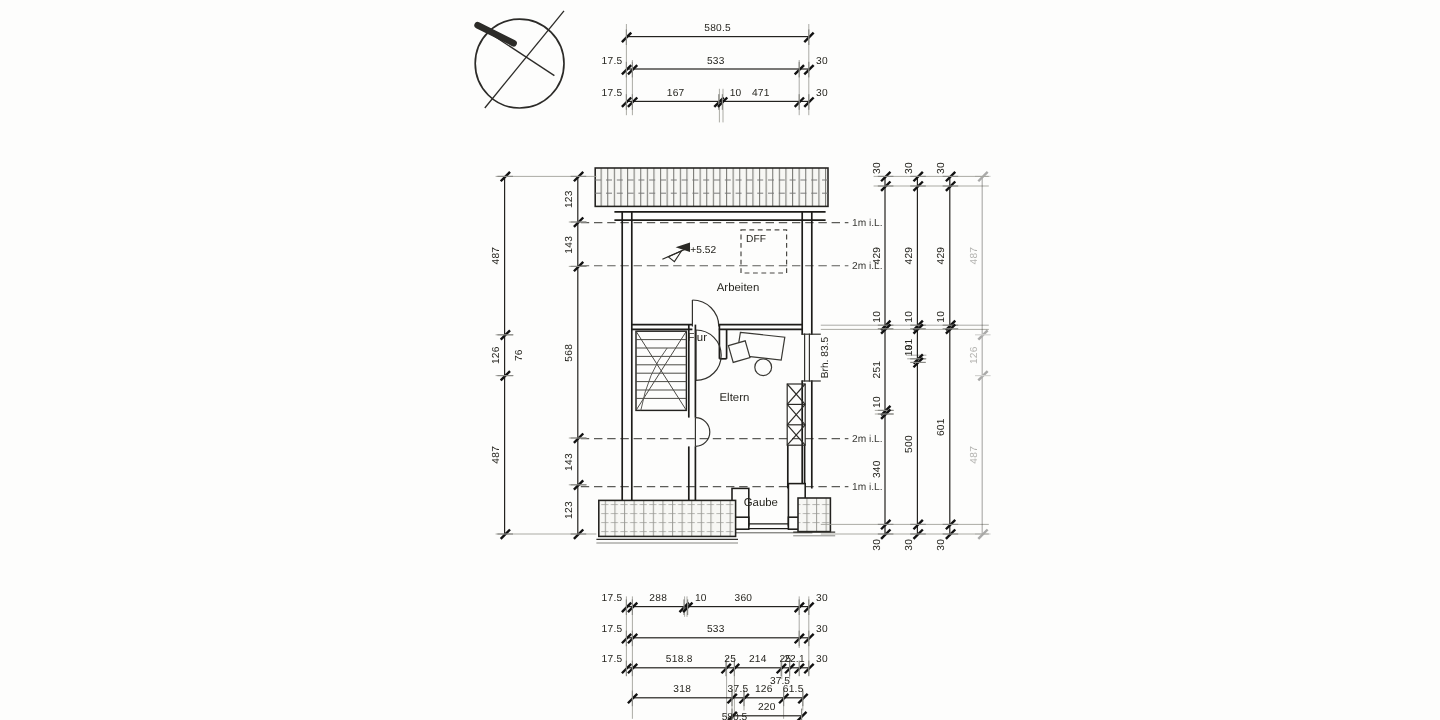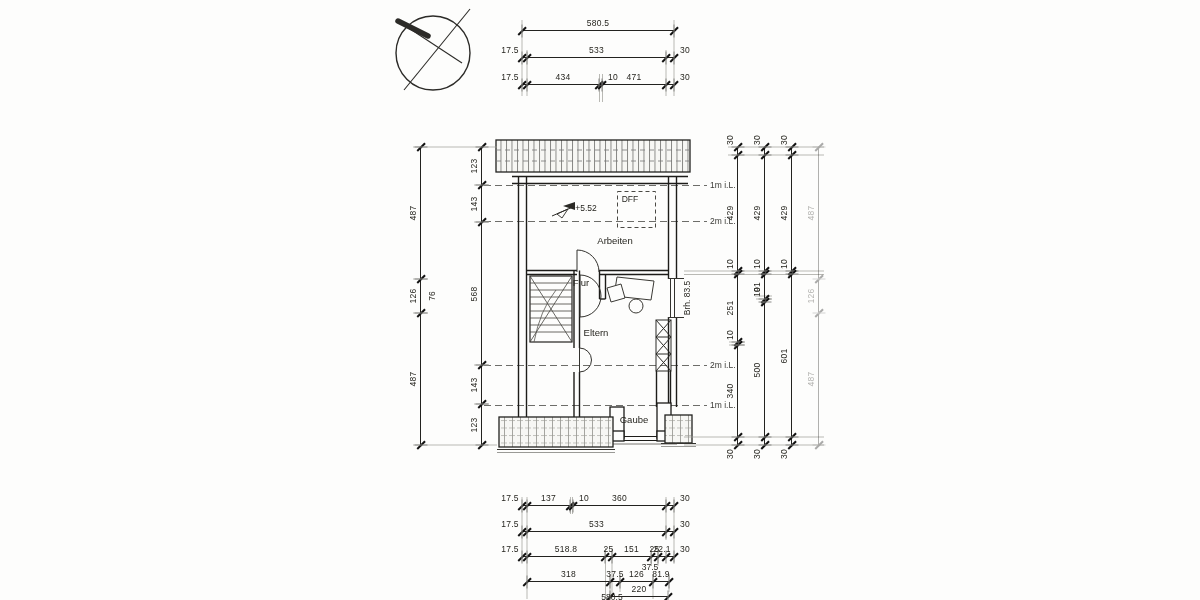--- a/index.html
+++ b/index.html
@@ -238,7 +238,7 @@
         <span class="dim-label" style="left: 510px; top: 77px;">17.5</span>
         <div class="dim-tick" style="left: 599px; top: 84.7px;"></div>
         <div class="dim-guide-v" style="left: 599px; top: 84.7px;"></div>
-        <span class="dim-label" style="left: 563px; top: 77px;">434</span>
+        <span class="dim-label" style="left: 563px; top: 77px;">167</span>
         <div class="dim-tick" style="left: 602px; top: 84.7px;"></div>
         <div class="dim-guide-v" style="left: 602px; top: 84.7px;"></div>
         <span class="dim-label" style="left: 613px; top: 77px;">10</span>

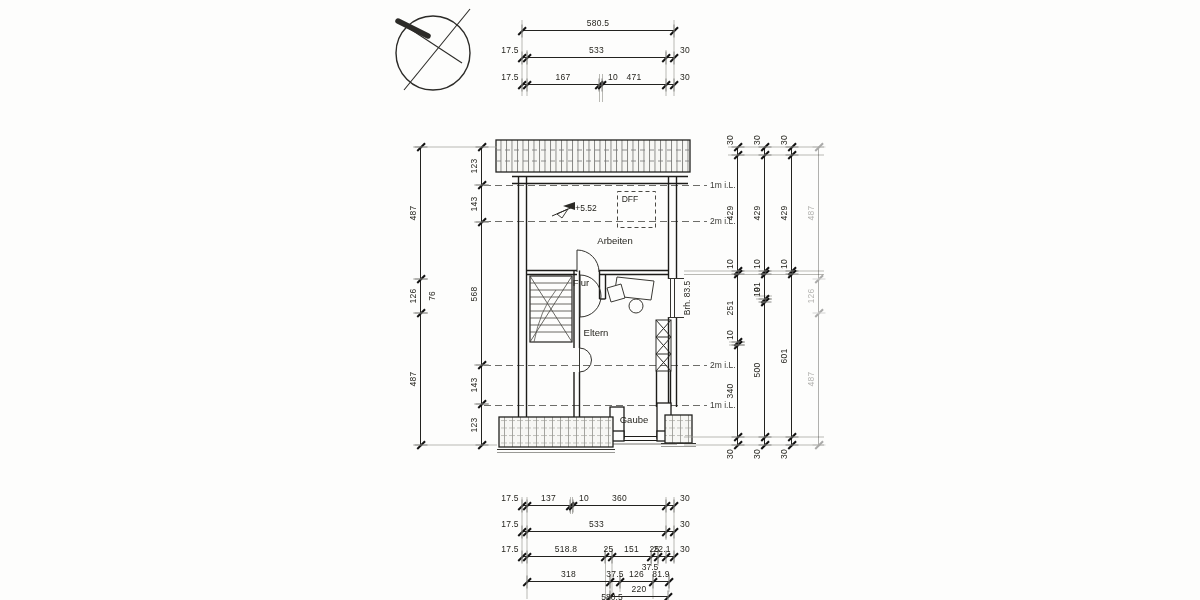--- a/index.html
+++ b/index.html
@@ -459,7 +459,7 @@
   <div id="labels">
       <span class="room-label" style="left: 615px; top: 240px;">Arbeiten</span>
       <span class="room-label" style="left: 581px; top: 282px;">Flur</span>
-      <span class="room-label" style="left: 596px; top: 332px;">Eltern</span>
+      <span class="room-label" style="left: 612px; top: 332px;">Eltern</span>
       <span class="room-label" style="left: 634px; top: 419px;">Gaube</span>
       <span class="anno-label" style="left: 630px; top: 199px;">DFF</span>
       <span class="anno-label" style="left: 586px; top: 208px;">+5.52</span>

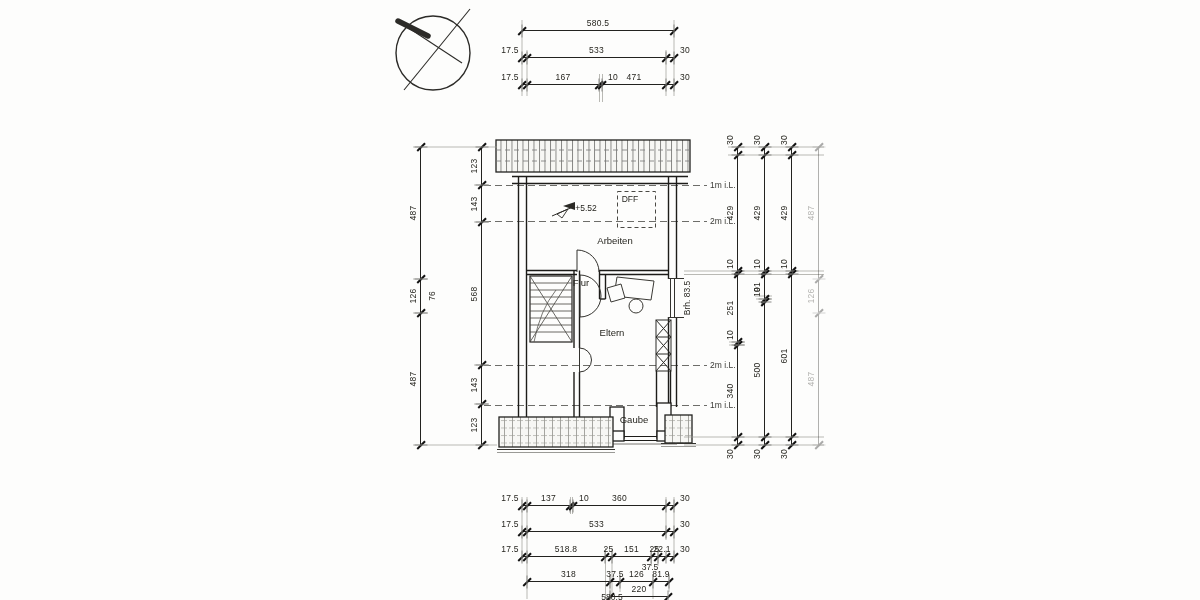--- a/index.html
+++ b/index.html
@@ -258,7 +258,7 @@
         <span class="dim-label" style="left: 510px; top: 498px;">17.5</span>
         <div class="dim-tick" style="left: 570px; top: 505.7px;"></div>
         <div class="dim-guide-v" style="left: 570px; top: 505.7px;"></div>
-        <span class="dim-label" style="left: 548.5px; top: 498px;">137</span>
+        <span class="dim-label" style="left: 548.5px; top: 498px;">288</span>
         <div class="dim-tick" style="left: 573px; top: 505.7px;"></div>
         <div class="dim-guide-v" style="left: 573px; top: 505.7px;"></div>
         <span class="dim-label" style="left: 584px; top: 498px;">10</span>

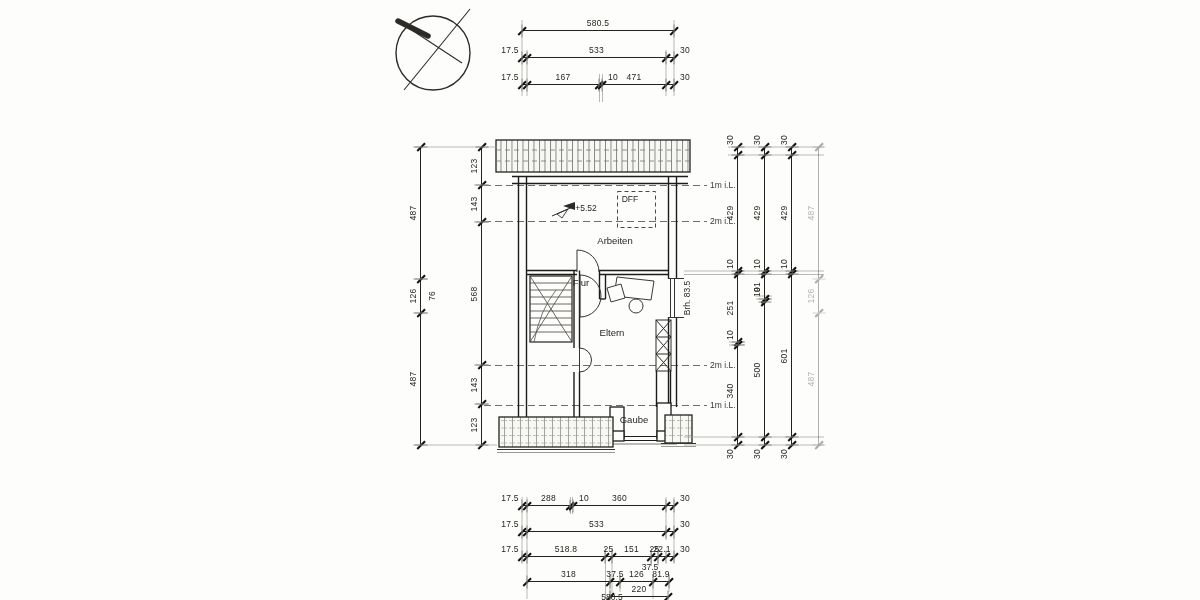--- a/index.html
+++ b/index.html
@@ -298,7 +298,7 @@
         <span class="dim-label" style="left: 608.5px; top: 549px;">25</span>
         <div class="dim-tick" style="left: 651px; top: 556.7px;"></div>
         <div class="dim-guide-v" style="left: 651px; top: 556.7px;"></div>
-        <span class="dim-label" style="left: 631.5px; top: 549px;">151</span>
+        <span class="dim-label" style="left: 631.5px; top: 549px;">214</span>
         <div class="dim-tick" style="left: 658px; top: 556.7px;"></div>
         <div class="dim-guide-v" style="left: 658px; top: 556.7px;"></div>
         <span class="dim-label" style="left: 654.5px; top: 549px;">25</span>

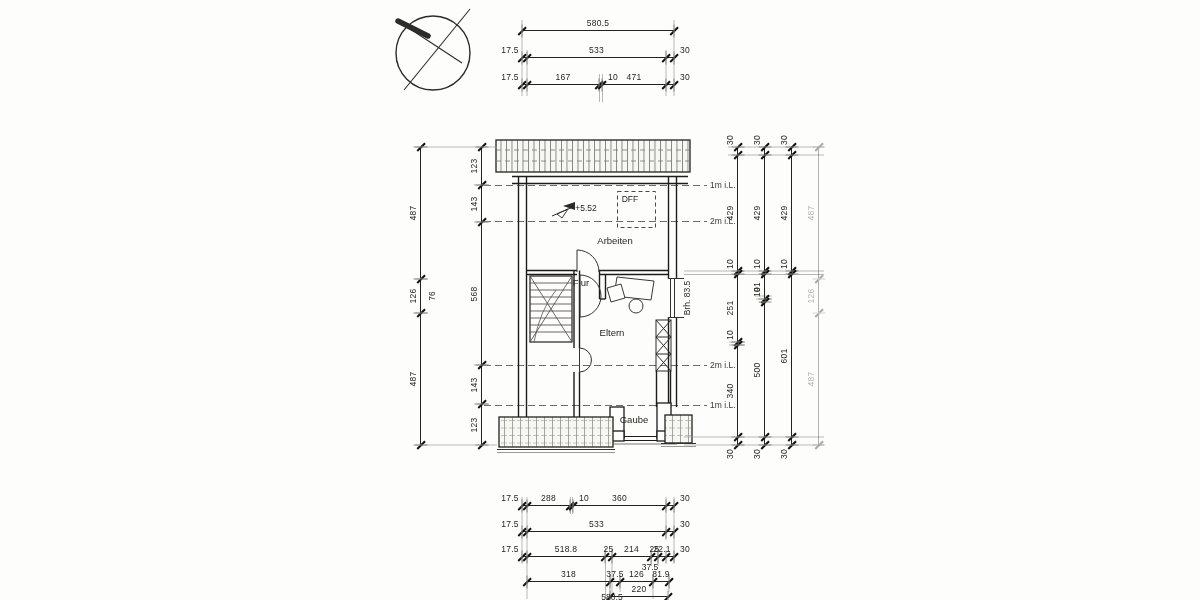--- a/index.html
+++ b/index.html
@@ -324,7 +324,7 @@
         <span class="dim-label" style="left: 636.5px; top: 574px;">126</span>
         <div class="dim-tick" style="left: 669px; top: 581.7px;"></div>
         <div class="dim-guide-v" style="left: 669px; top: 581.7px;"></div>
-        <span class="dim-label" style="left: 661px; top: 574px;">81.9</span>
+        <span class="dim-label" style="left: 661px; top: 574px;">61.5</span>
       </div>
       <div class="">
         <div class="dim-line" style="left: 610px; top: 596px; width: 58px; height: 1.4px;"></div>

